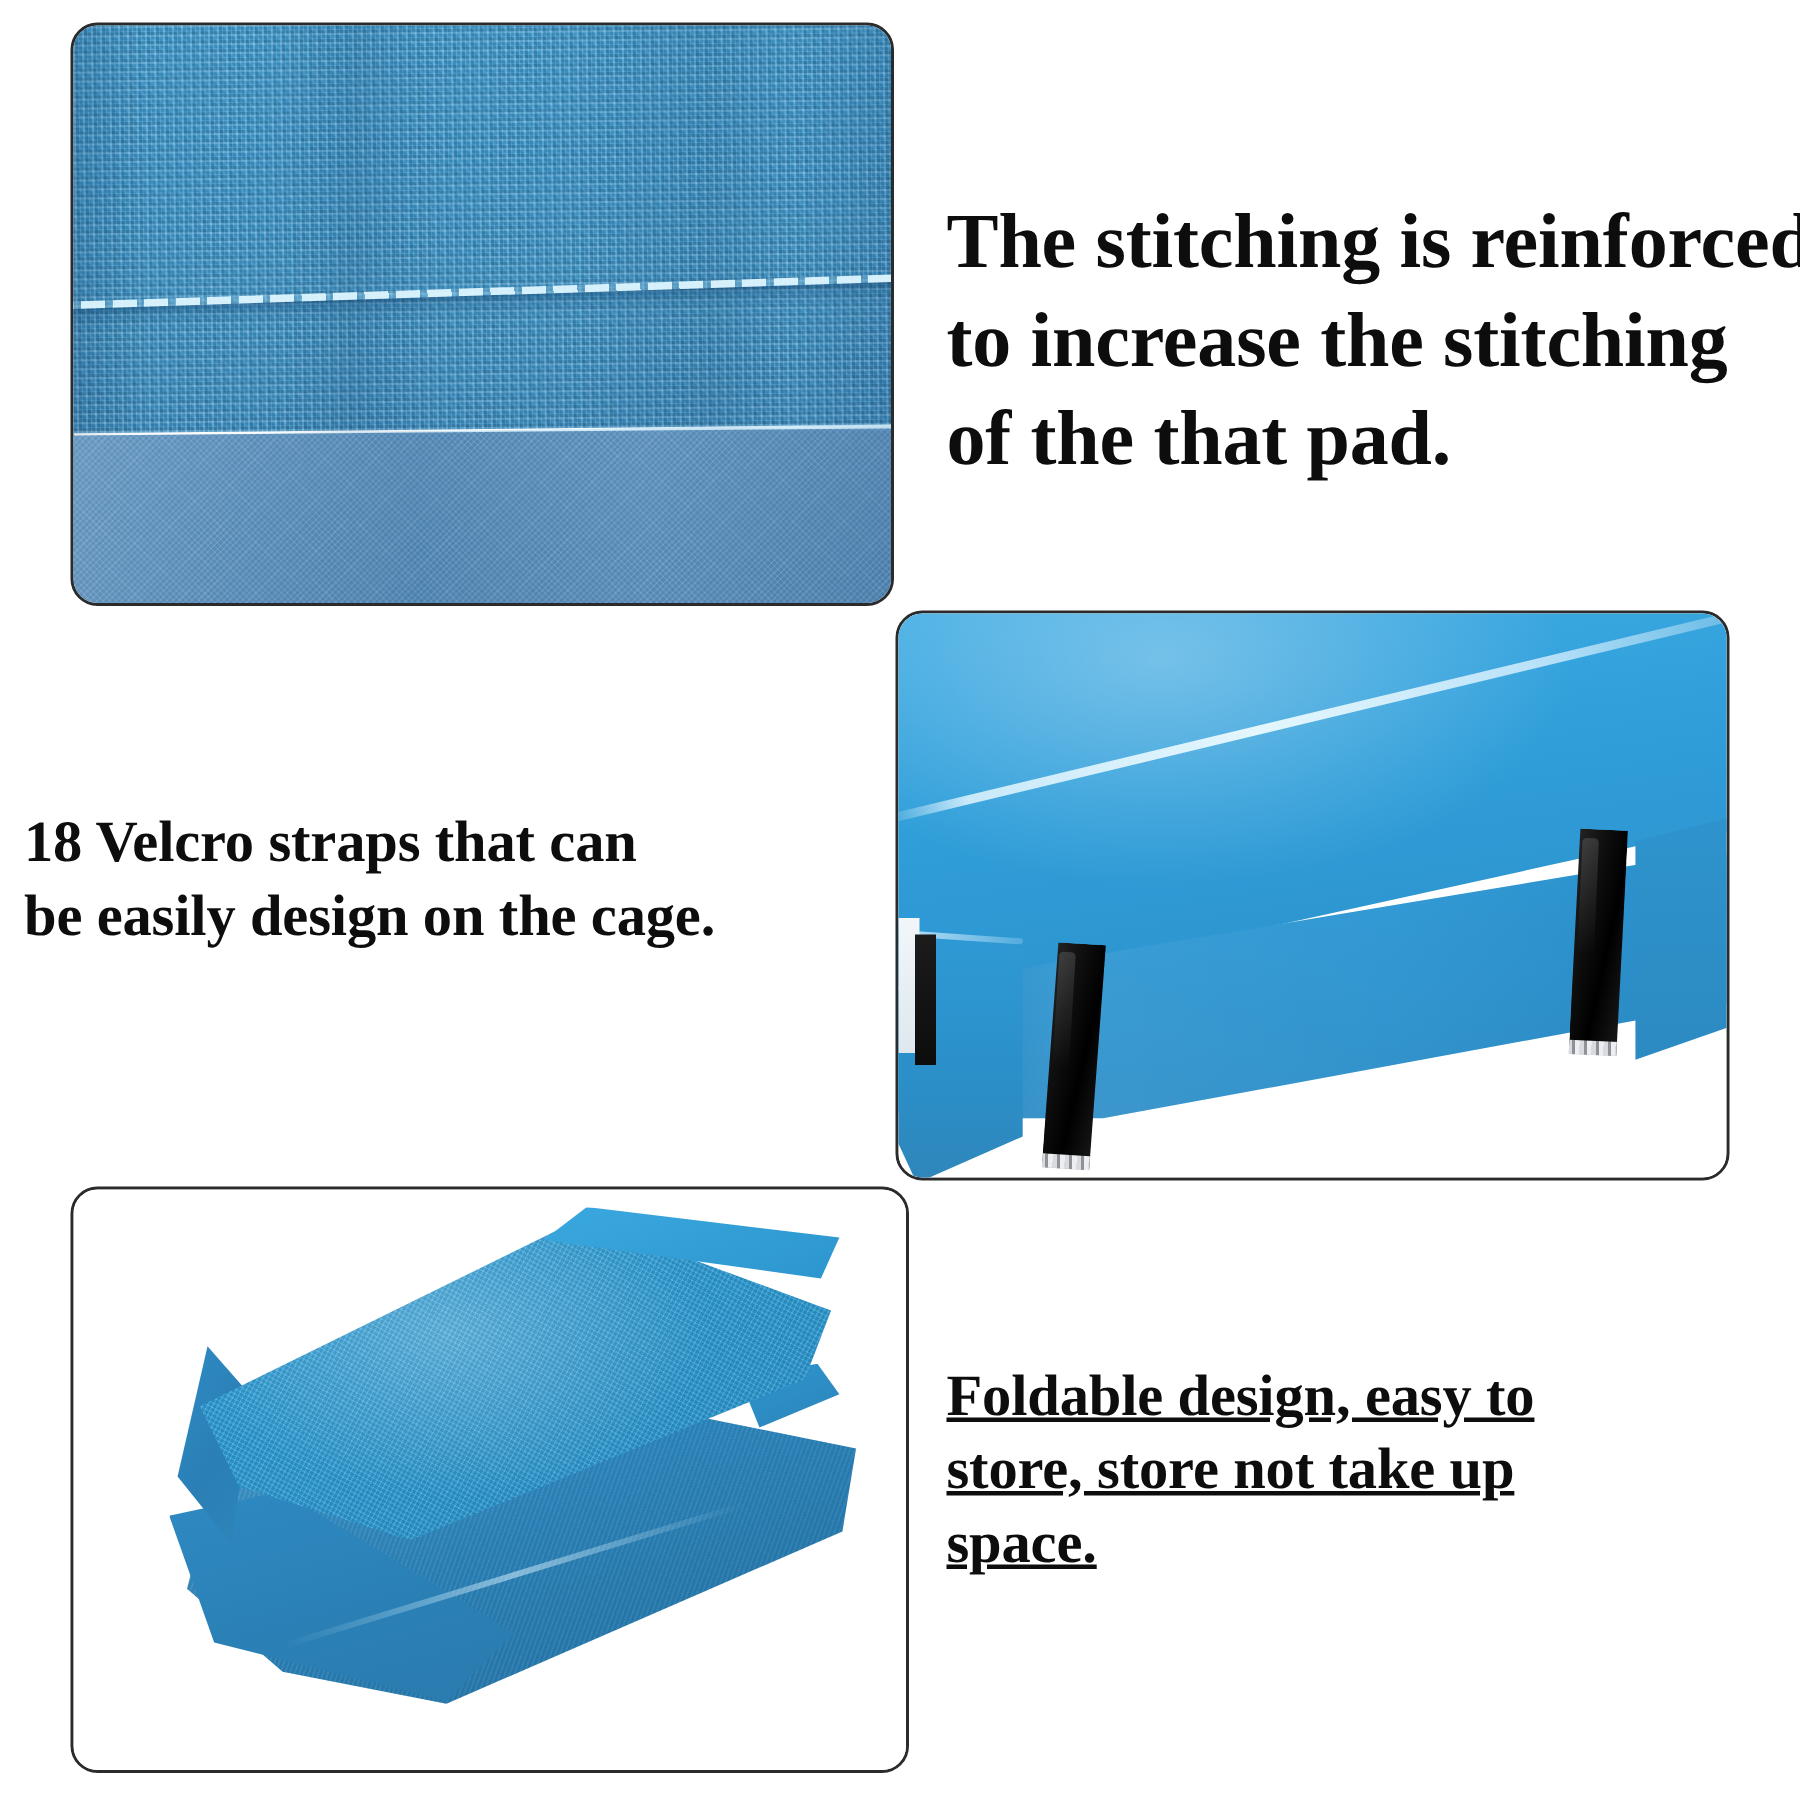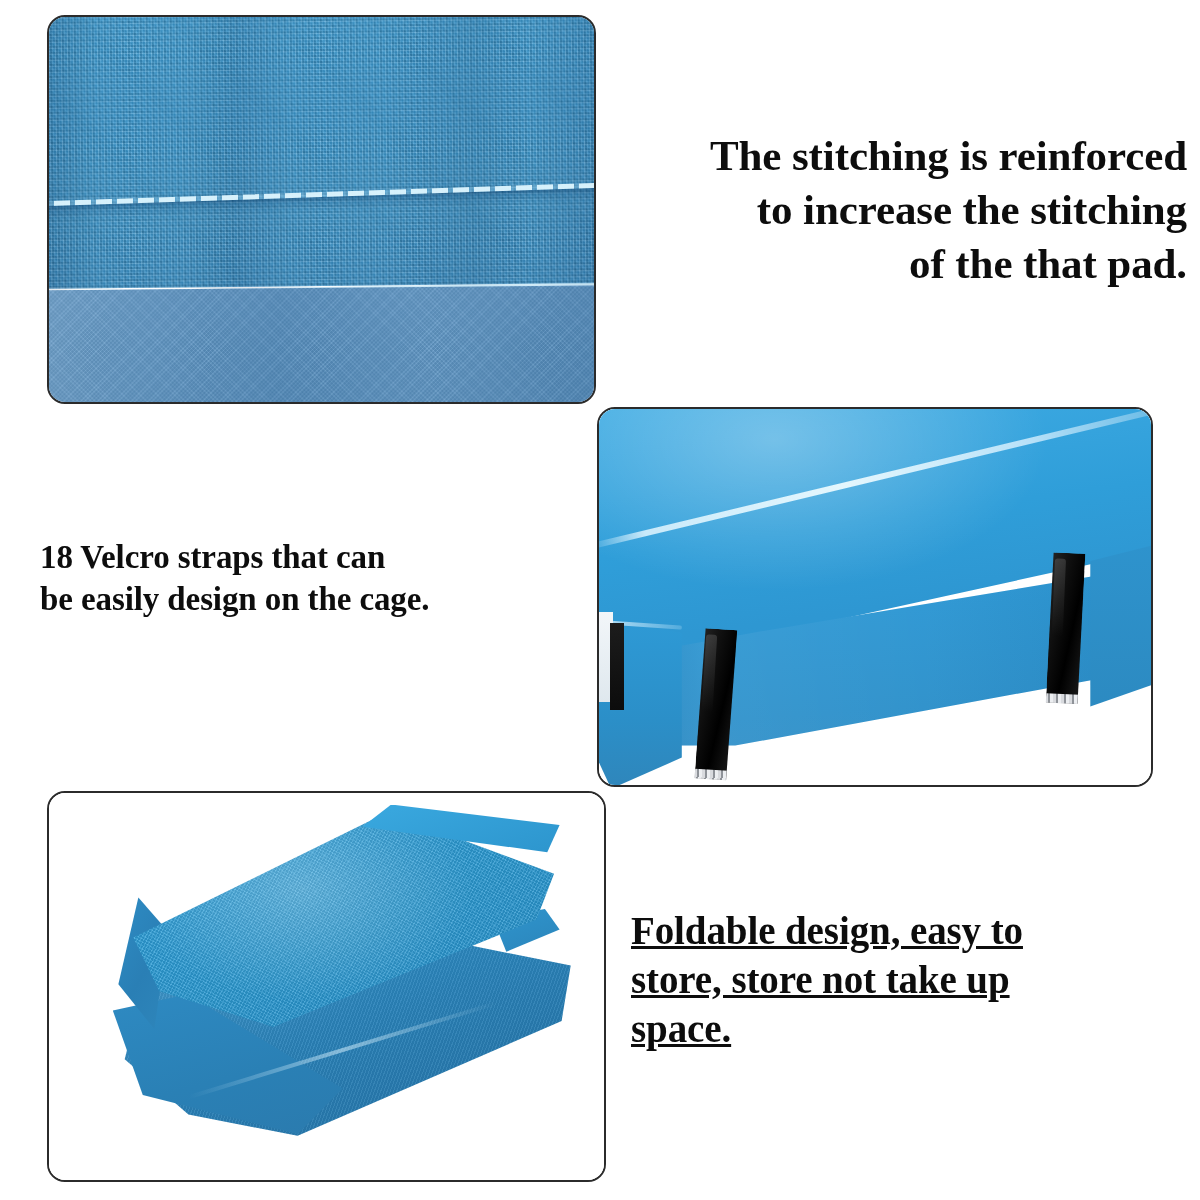--- a/index.html
+++ b/index.html
@@ -298,7 +298,7 @@
   }
 
   
-  #caption-stitching{left:631px;top:129px;width:556px;font-size:43px;text-align:right;}
+  #caption-stitching{left:631px;top:129px;width:556px;font-size:52px;}
   #caption-velcro{left:40px;top:537px;width:560px;font-size:33px;}
   #caption-foldable{left:631px;top:906px;width:556px;font-size:39px;text-decoration:underline;}
   .caption .line{display:block;white-space:nowrap;}

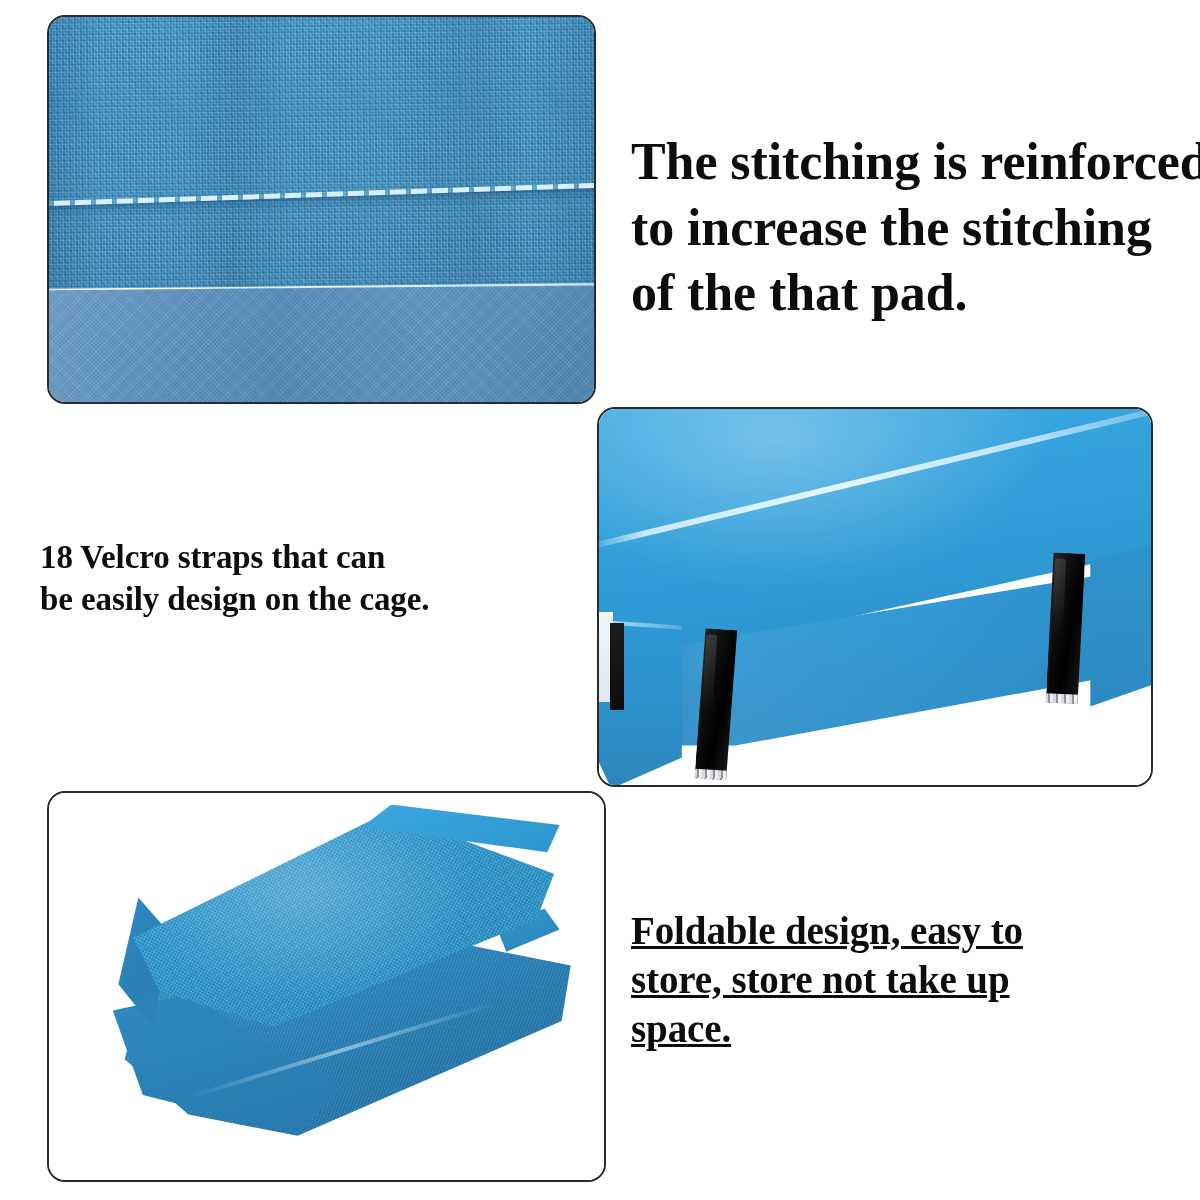--- a/index.html
+++ b/index.html
@@ -299,7 +299,7 @@
 
   
   #caption-stitching{left:631px;top:129px;width:556px;font-size:52px;}
-  #caption-velcro{left:40px;top:537px;width:560px;font-size:33px;}
+  #caption-velcro{left:16px;top:537px;width:560px;font-size:39px;}
   #caption-foldable{left:631px;top:906px;width:556px;font-size:39px;text-decoration:underline;}
   .caption .line{display:block;white-space:nowrap;}
 </style>

